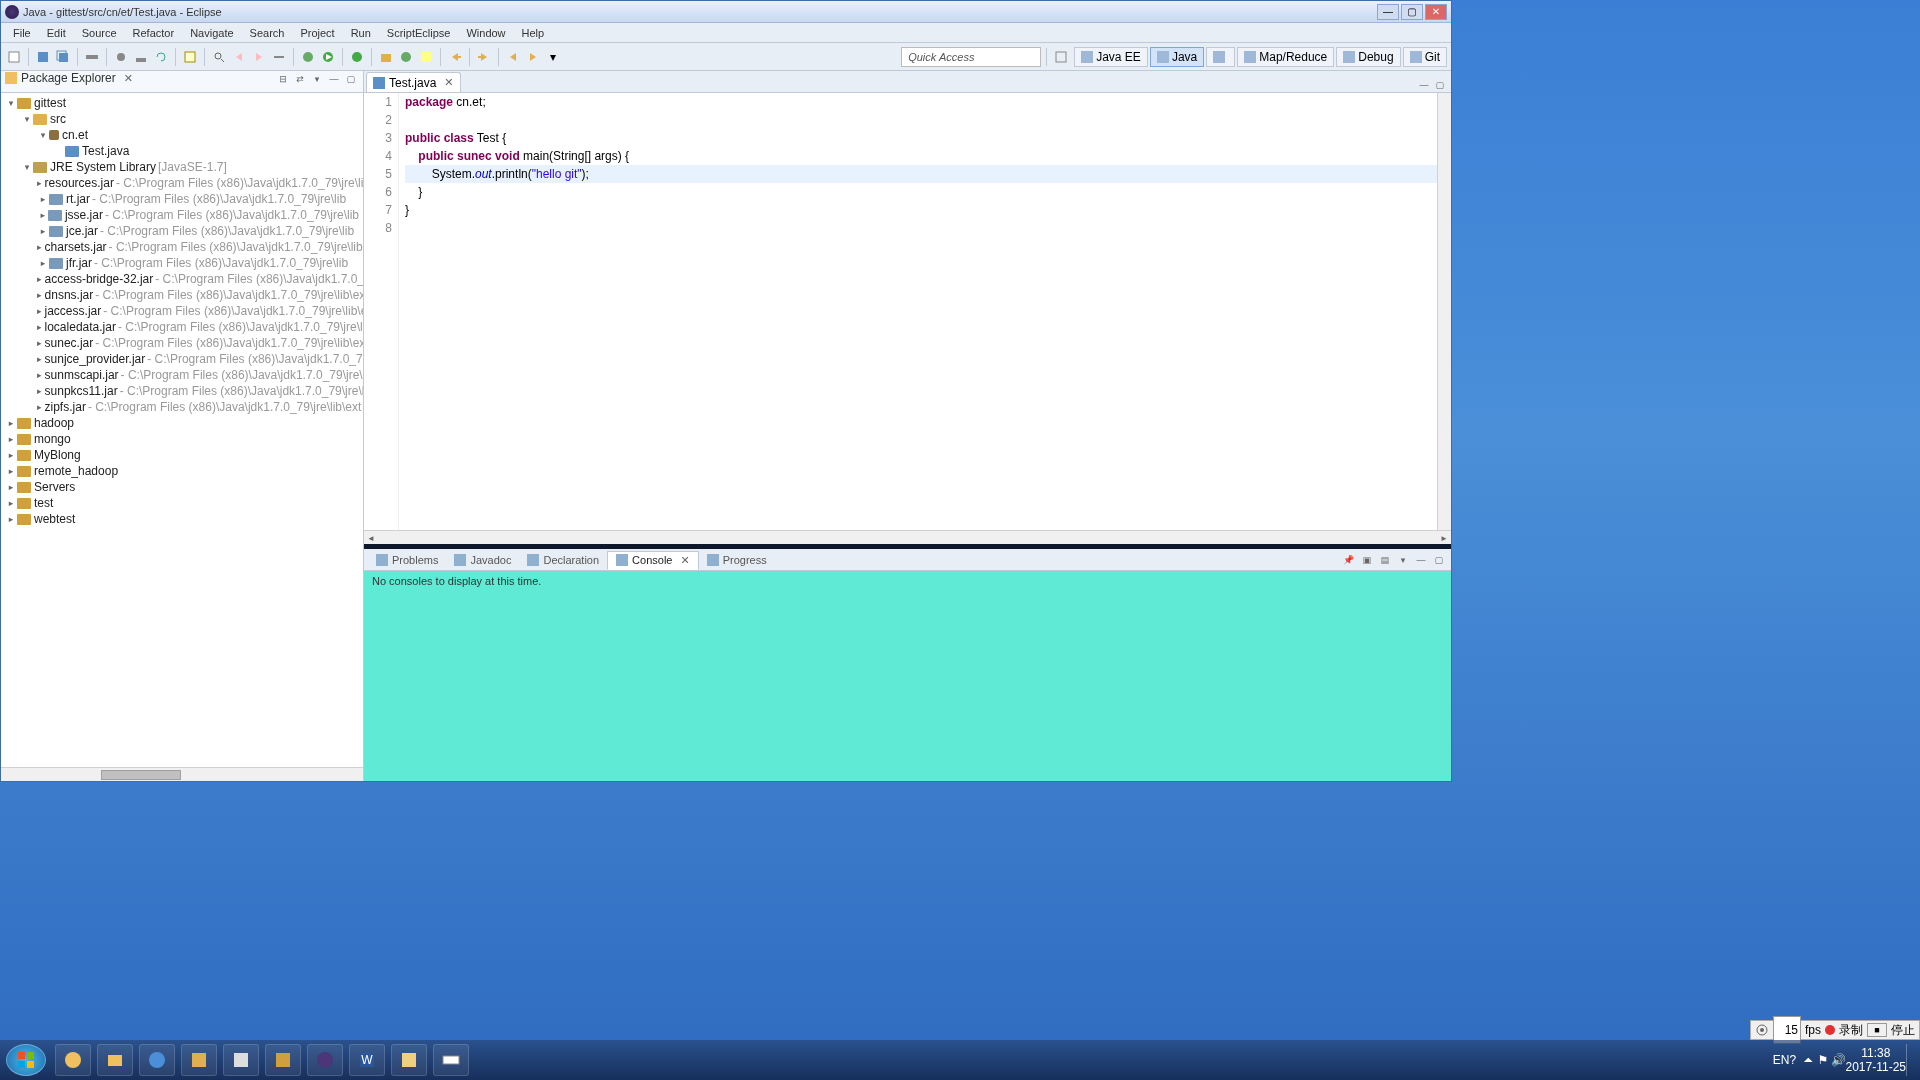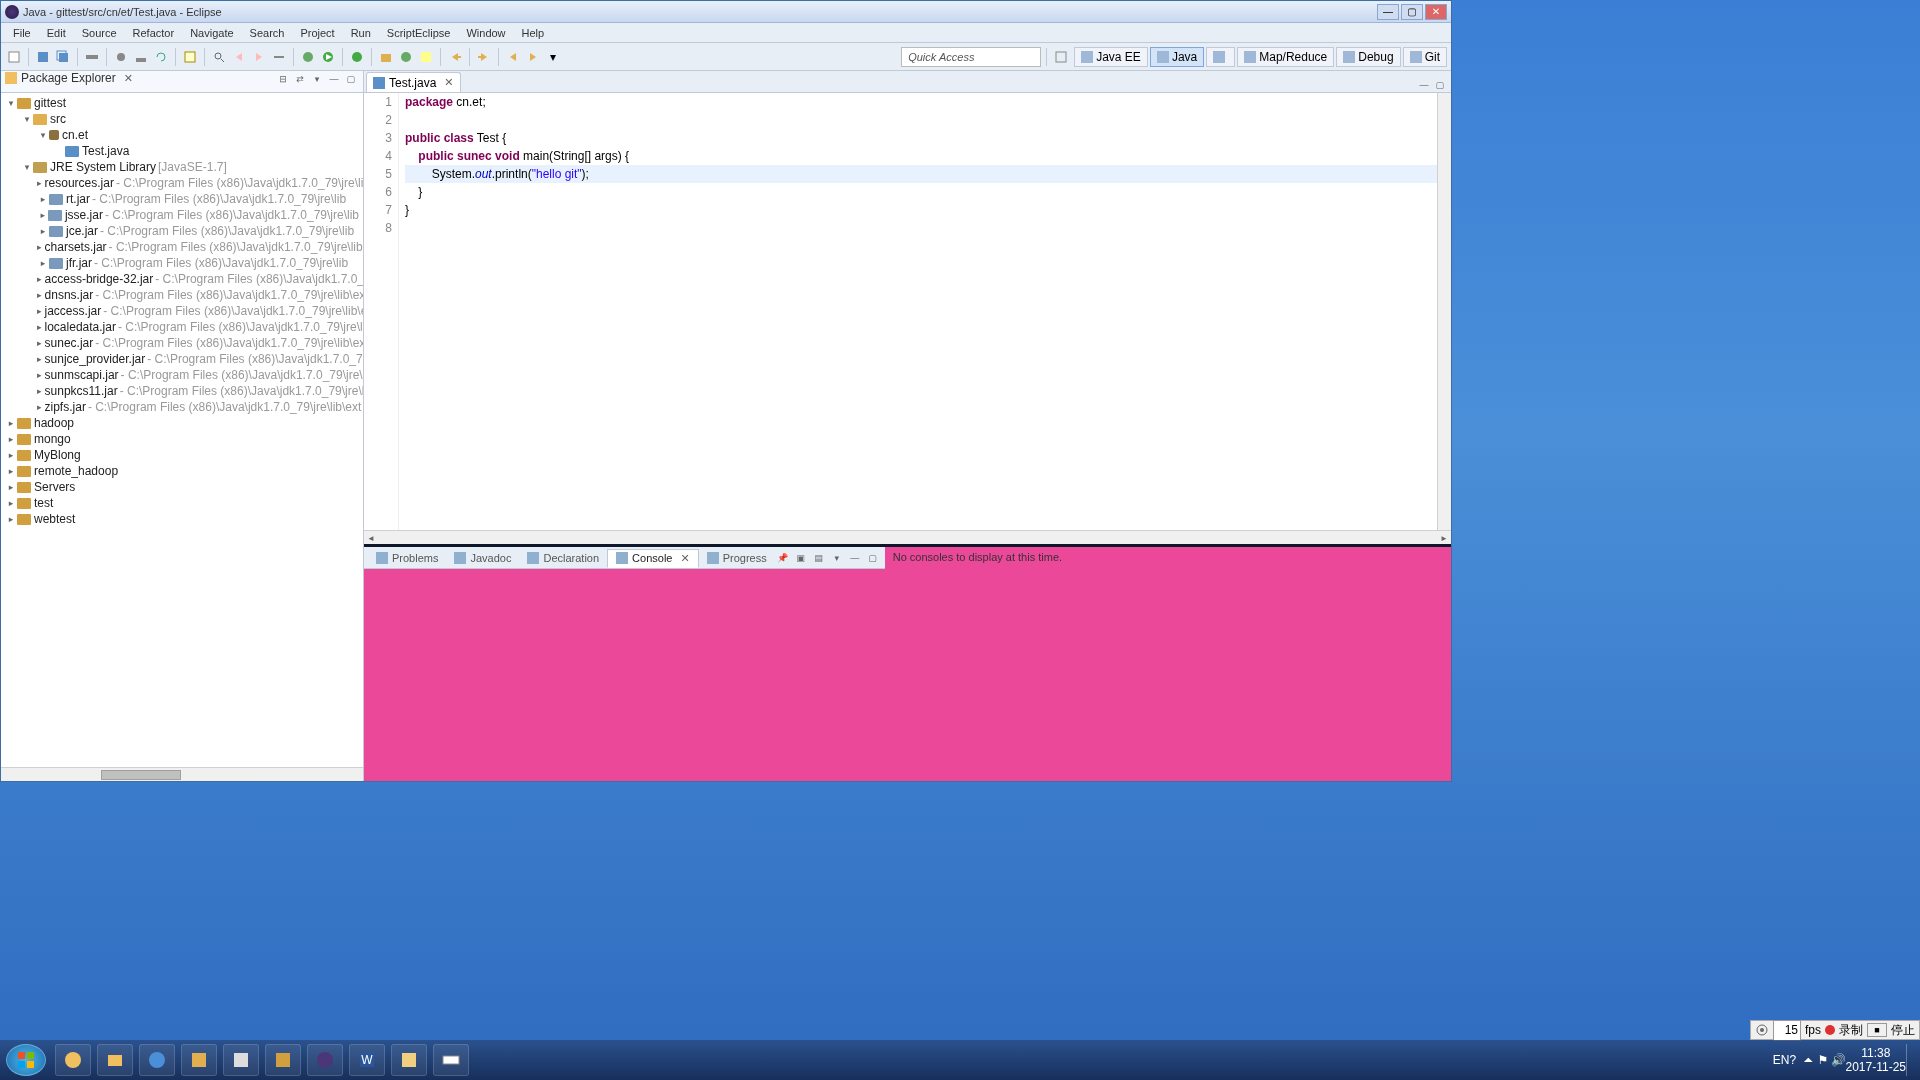--- a/index.html
+++ b/index.html
@@ -73,7 +73,7 @@
 .editor-scroll-h .arrow { width:14px; height:14px; display:flex;align-items:center;justify-content:center;font-size:8px;color:#666; }
 
 
-.bottom-panel { height: 237px; background: #ec4899; border-top: 3px solid #0f172a; display: flex; }
+.bottom-panel { height: 237px; background: #5eead4; border-top: 5px solid #0f172a; display: flex; flex-direction: column; }
 .btabs { height: 22px; display: flex; align-items: center; background: #e8eef5; border-bottom: 1px solid #c0c9d5; padding: 0 4px; }
 .btab { padding: 2px 8px; font-size: 11px; color: #555; display: flex; align-items: center; gap: 4px; cursor: pointer; }
 .btab.active { background: #fff; border: 1px solid #c0c9d5; border-bottom: 1px solid #fff; margin-bottom: -1px; color: #222; }

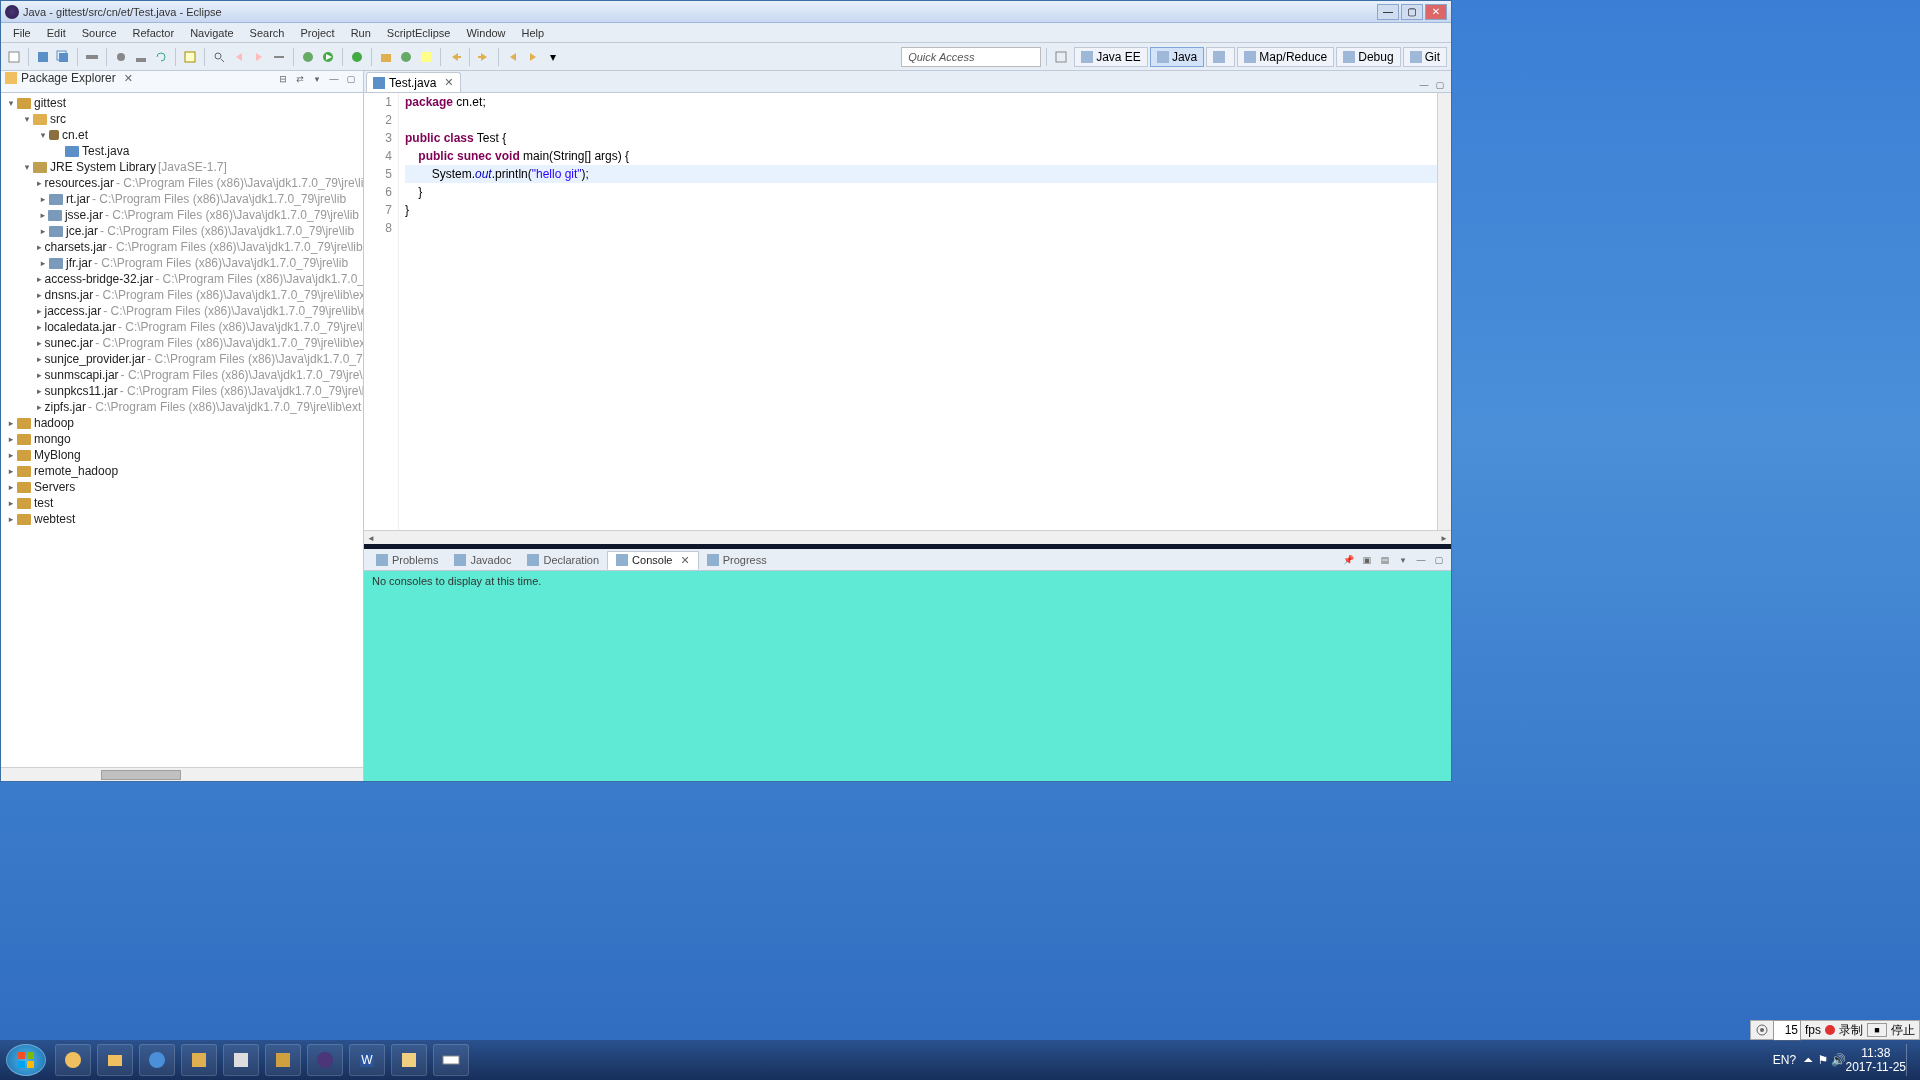--- a/index.html
+++ b/index.html
@@ -96,7 +96,7 @@
 
 
 .rec-widget { position: absolute; bottom: 40px; right: 0; height: 20px; background: #f0f0f0; border: 1px solid #aaa; display: flex; align-items: center; padding: 0 4px; gap: 4px; font-size: 11px; }
-.rec-widget .rinput { width: 28px; height: 21px; border: 1px solid #999; padding: 0 2px; text-align:right; }
+.rec-widget .rinput { width: 28px; height: 28px; border: 1px solid #999; padding: 0 2px; text-align:right; }
 .rec-widget .rbtn { width: 20px; height: 14px; border: 1px solid #999; display:flex; align-items:center; justify-content:center; font-size:9px; cursor:pointer; }
 .rec-widget .rec-dot { width: 10px; height: 10px; background: #e03030; border-radius: 50%; }
 .rec-gear { width:14px; height:14px; }

